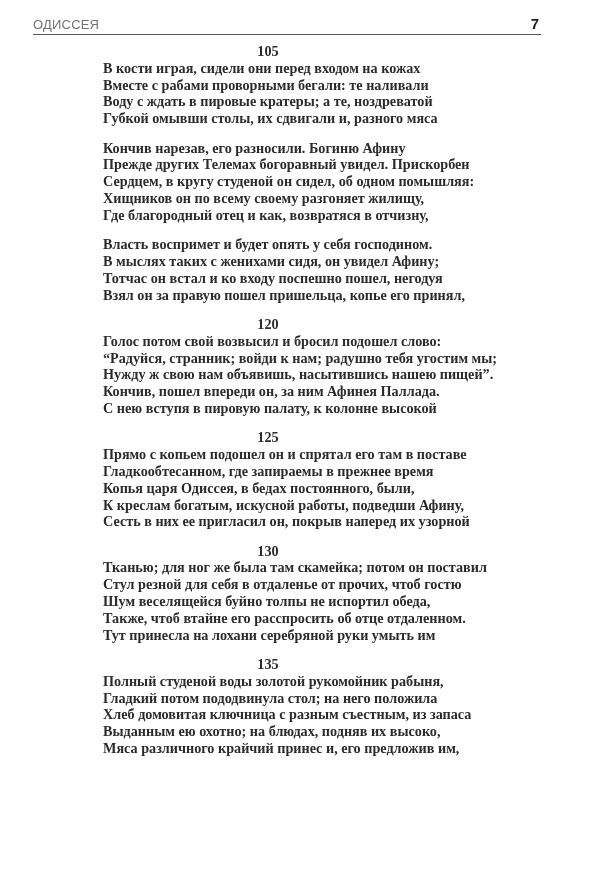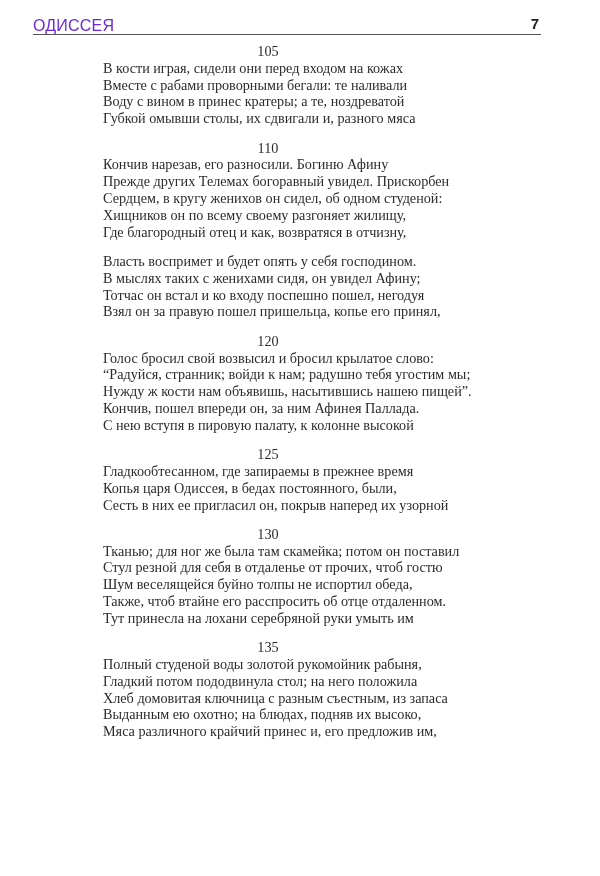--- a/index.html
+++ b/index.html
@@ -27,9 +27,9 @@
       position: absolute;
       left: 0;
       top: 1px;
-      font-size: 16px;
+      font-size: 13px;
       letter-spacing: 0.2px;
-      color: #6d28d9;
+      color: #737373;
     }
     .page-number {
       position: absolute;

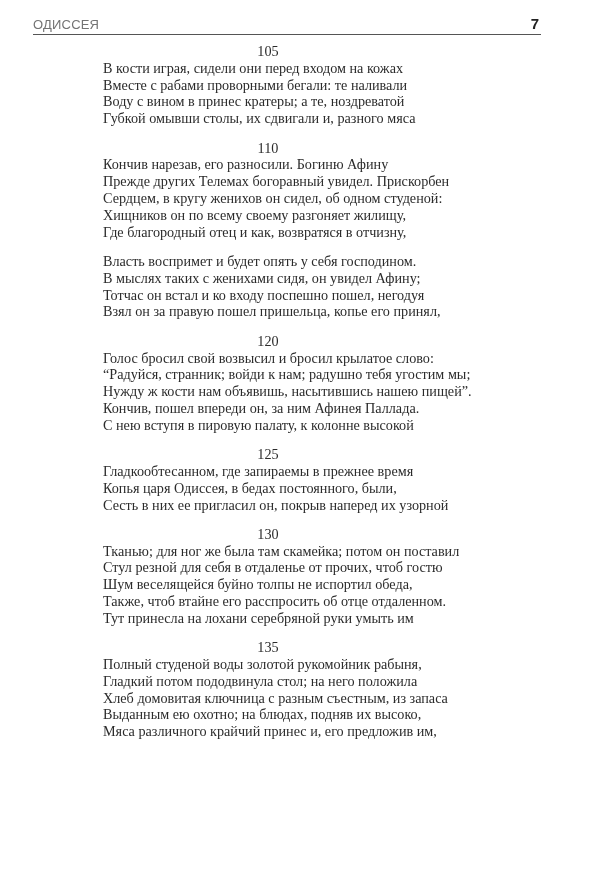--- a/index.html
+++ b/index.html
@@ -51,6 +51,7 @@
     }
     .stanza {
       margin-bottom: 12.6px;
+      font-weight: bold;
     }
     .line-number {
       width: 330px;

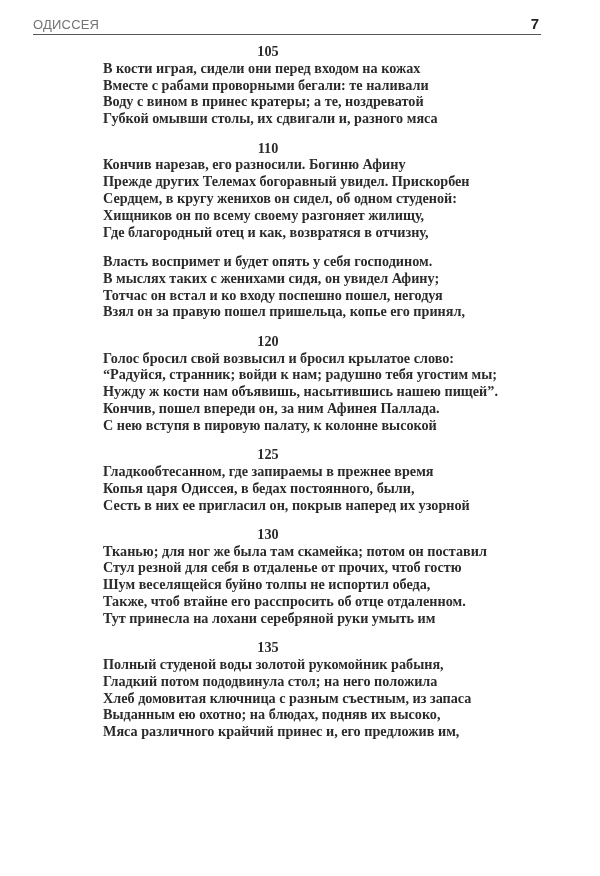--- a/index.html
+++ b/index.html
@@ -76,7 +76,7 @@
     <div class="line-number">105</div>
     <div class="verse-line">В кости играя, сидели они перед входом на кожах</div>
     <div class="verse-line">Вместе с рабами проворными бегали: те наливали</div>
-    <div class="verse-line">Воду с вином в принес кратеры; а те, ноздреватой</div>
+    <div class="verse-line">Воду с ждать в пировые кратеры; а те, ноздреватой</div>
     <div class="verse-line">Губкой омывши столы, их сдвигали и, разного мяса</div>
   </div>
 

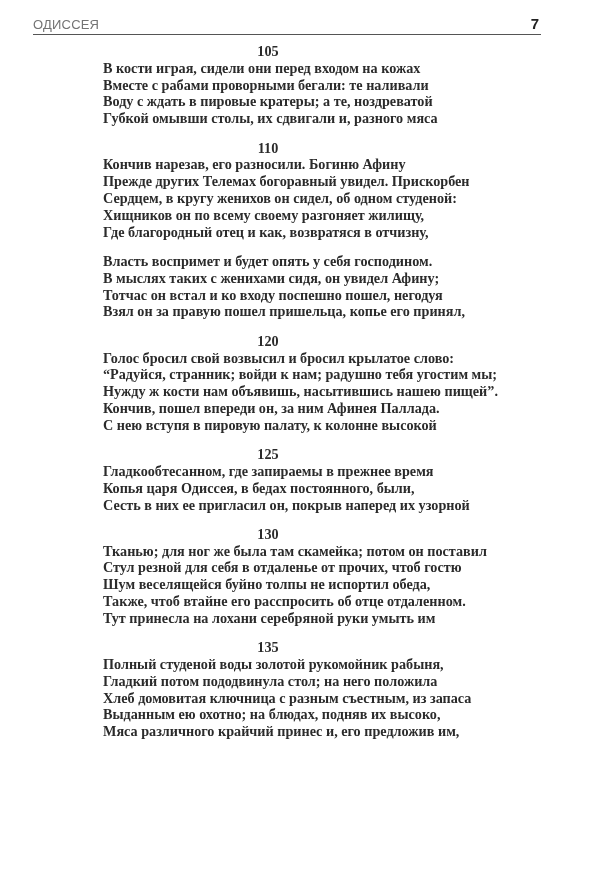--- a/index.html
+++ b/index.html
@@ -81,7 +81,6 @@
   </div>
 
   <div class="stanza">
-    <div class="line-number">110</div>
     <div class="verse-line">Кончив нарезав, его разносили. Богиню Афину</div>
     <div class="verse-line">Прежде других Телемах богоравный увидел. Прискорбен</div>
     <div class="verse-line">Сердцем, в кругу женихов он сидел, об одном студеной:</div>

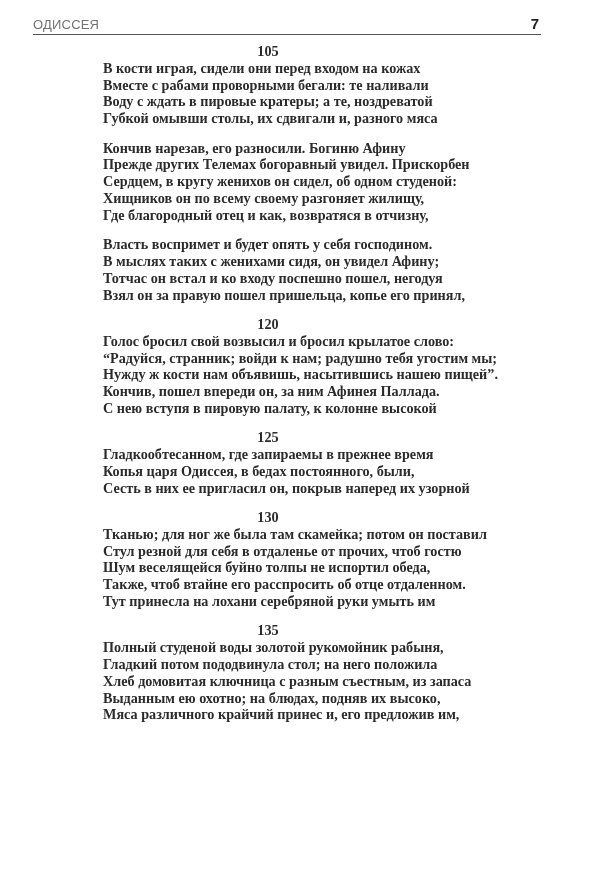--- a/index.html
+++ b/index.html
@@ -83,7 +83,7 @@
   <div class="stanza">
     <div class="verse-line">Кончив нарезав, его разносили. Богиню Афину</div>
     <div class="verse-line">Прежде других Телемах богоравный увидел. Прискорбен</div>
-    <div class="verse-line">Сердцем, в кругу женихов он сидел, об одном студеной:</div>
+    <div class="verse-line">Сердцем, в кругу студеной он сидел, об одном помышляя:</div>
     <div class="verse-line">Хищников он по всему своему разгоняет жилищу,</div>
     <div class="verse-line">Где благородный отец и как, возвратяся в отчизну,</div>
   </div>

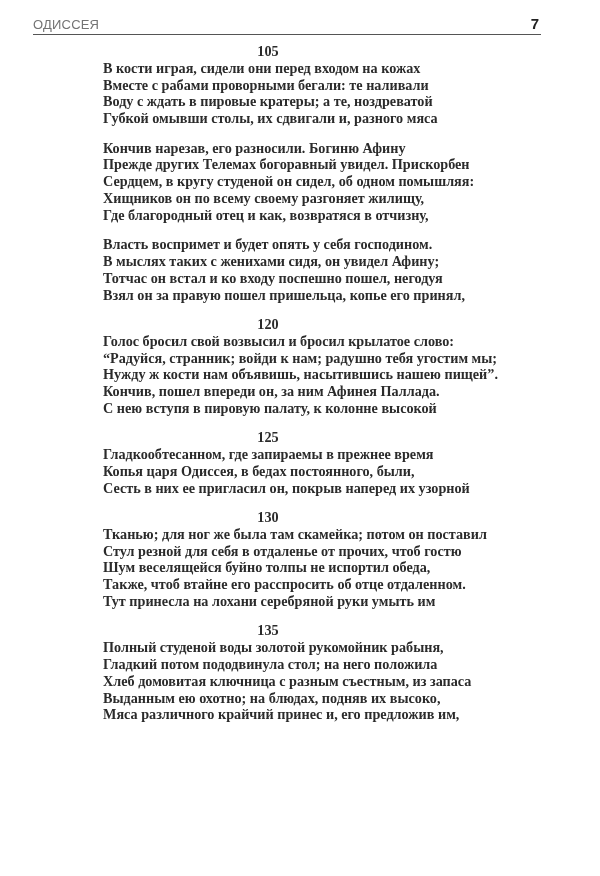--- a/index.html
+++ b/index.html
@@ -97,7 +97,7 @@
 
   <div class="stanza">
     <div class="line-number">120</div>
-    <div class="verse-line">Голос бросил свой возвысил и бросил крылатое слово:</div>
+    <div class="verse-line">Голос потом свой возвысил и бросил подошел слово:</div>
     <div class="verse-line">“Радуйся, странник; войди к нам; радушно тебя угостим мы;</div>
     <div class="verse-line">Нужду ж кости нам объявишь, насытившись нашею пищей”.</div>
     <div class="verse-line">Кончив, пошел впереди он, за ним Афинея Паллада.</div>

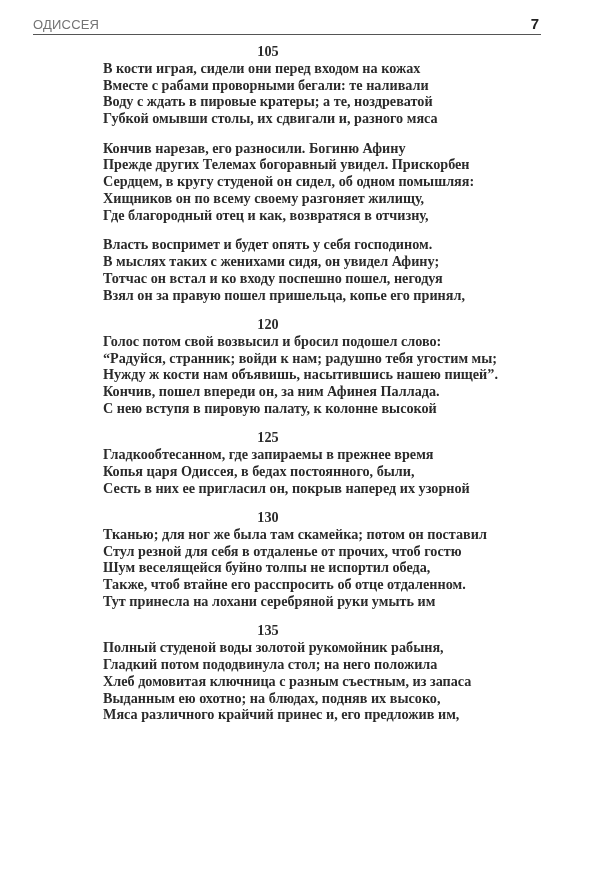--- a/index.html
+++ b/index.html
@@ -99,7 +99,7 @@
     <div class="line-number">120</div>
     <div class="verse-line">Голос потом свой возвысил и бросил подошел слово:</div>
     <div class="verse-line">“Радуйся, странник; войди к нам; радушно тебя угостим мы;</div>
-    <div class="verse-line">Нужду ж кости нам объявишь, насытившись нашею пищей”.</div>
+    <div class="verse-line">Нужду ж свою нам объявишь, насытившись нашею пищей”.</div>
     <div class="verse-line">Кончив, пошел впереди он, за ним Афинея Паллада.</div>
     <div class="verse-line">С нею вступя в пировую палату, к колонне высокой</div>
   </div>

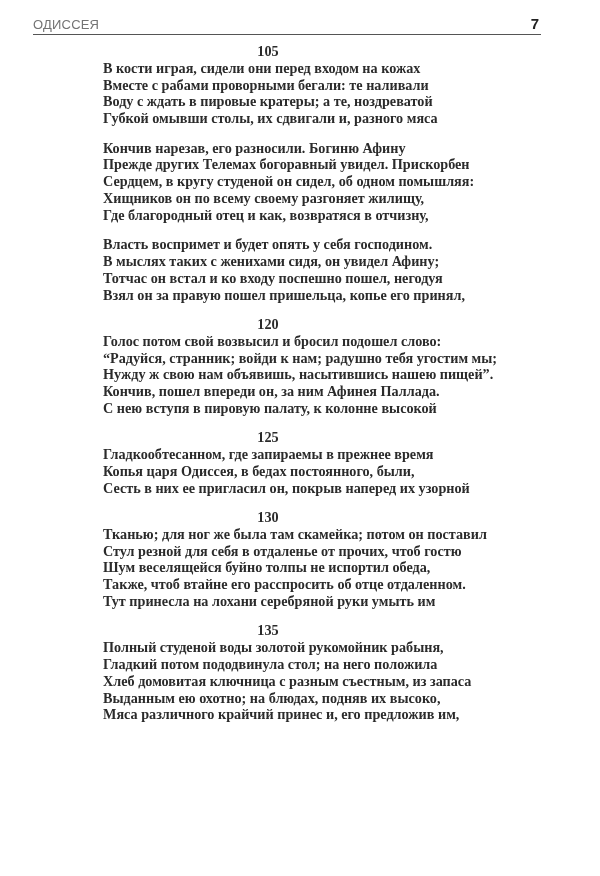--- a/index.html
+++ b/index.html
@@ -106,6 +106,7 @@
 
   <div class="stanza">
     <div class="line-number">125</div>
+    <div class="verse-line">Прямо с копьем подошел он и спрятал его там в поставе</div>
     <div class="verse-line">Гладкообтесанном, где запираемы в прежнее время</div>
     <div class="verse-line">Копья царя Одиссея, в бедах постоянного, были,</div>
     <div class="verse-line">Сесть в них ее пригласил он, покрыв наперед их узорной</div>

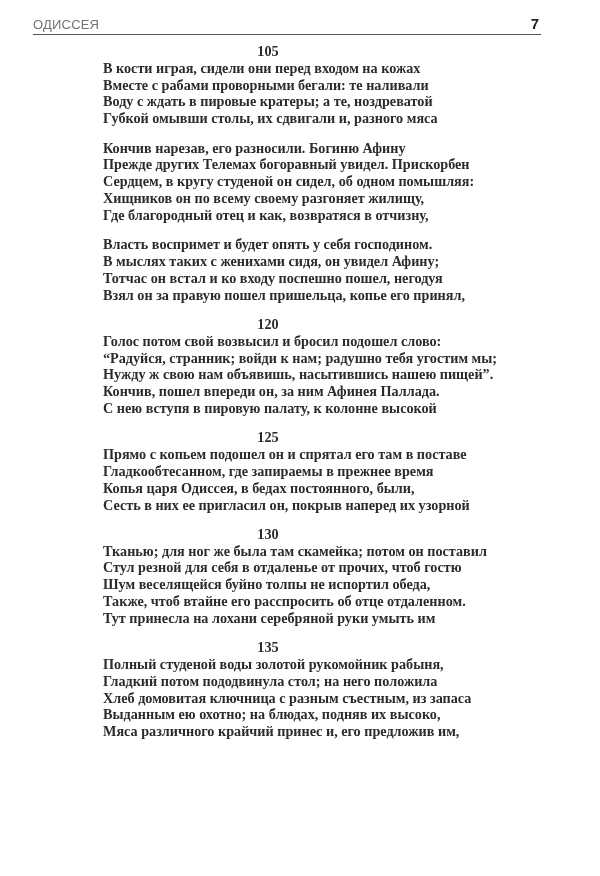--- a/index.html
+++ b/index.html
@@ -109,6 +109,7 @@
     <div class="verse-line">Прямо с копьем подошел он и спрятал его там в поставе</div>
     <div class="verse-line">Гладкообтесанном, где запираемы в прежнее время</div>
     <div class="verse-line">Копья царя Одиссея, в бедах постоянного, были,</div>
+    <div class="verse-line">К креслам богатым, искусной работы, подведши Афину,</div>
     <div class="verse-line">Сесть в них ее пригласил он, покрыв наперед их узорной</div>
   </div>
 

